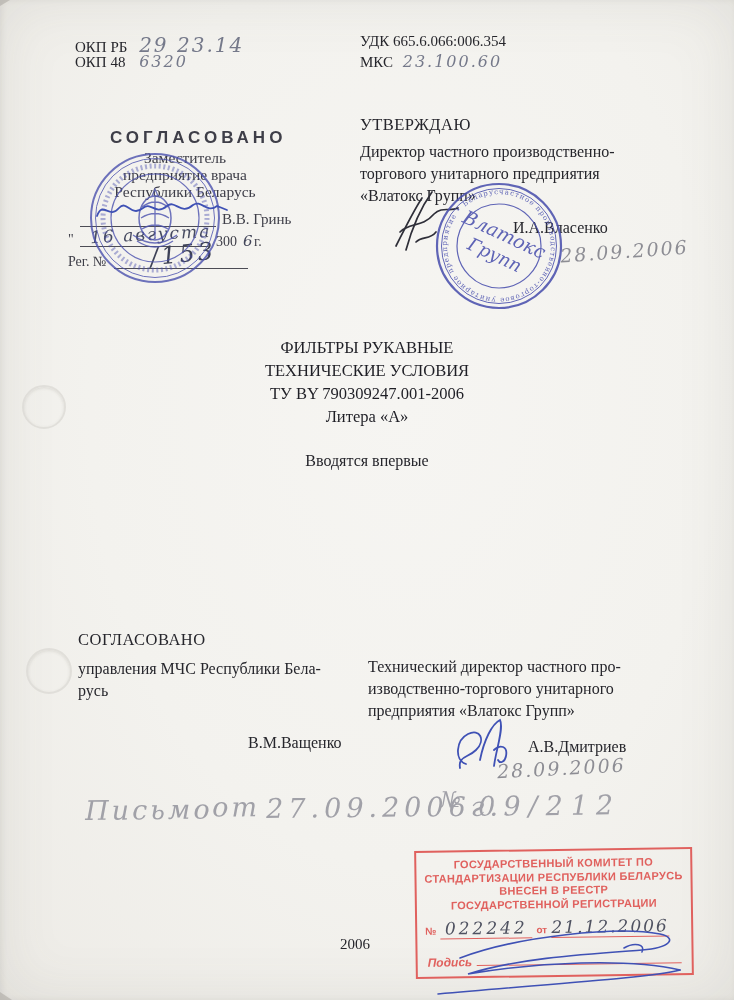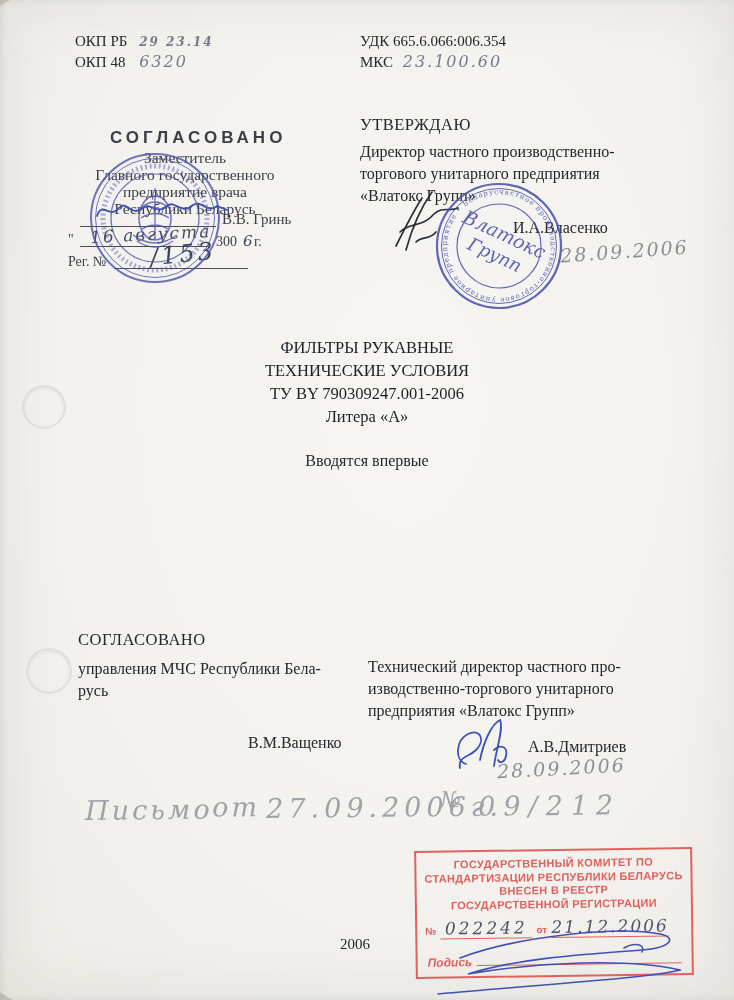--- a/index.html
+++ b/index.html
@@ -36,7 +36,7 @@
 
   <div class="abs serif" style="left:75px;top:33px;font-size:15px;">
     <span>ОКП РБ</span>
-    <span class="hand pencil" style="font-size:12px;letter-spacing:2px;margin-left:8px;font-weight:bold;">29 23.14</span>
+    <span class="hand pencil" style="font-size:20px;letter-spacing:2px;margin-left:8px;">29 23.14</span>
   </div>
   <div class="abs serif" style="left:75px;top:52px;font-size:15px;">
     <span>ОКП 48</span>

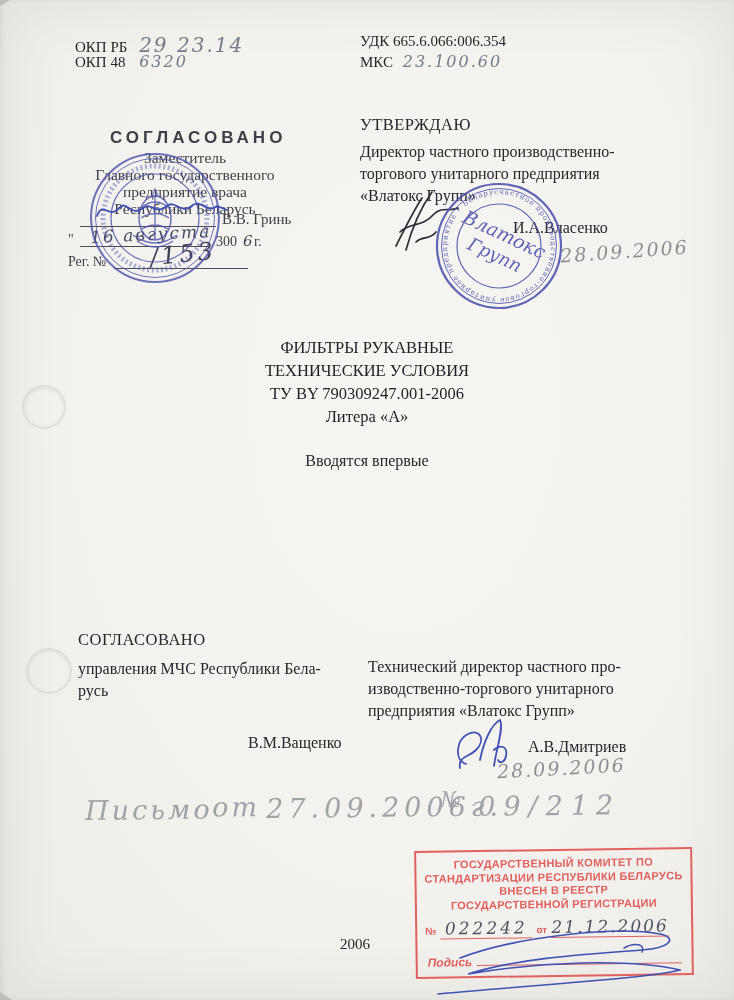--- a/index.html
+++ b/index.html
@@ -51,7 +51,6 @@
   <div class="abs sans stampline" style="left:110px;top:128px;font-size:17px;font-weight:bold;letter-spacing:4px;">СОГЛАСОВАНО</div>
   <div class="abs serif stampline" style="left:60px;top:149px;width:250px;text-align:center;font-size:15.5px;line-height:17px;">
     <div>Заместитель</div>
-    <div>Главного государственного</div>
     <div>предприятие врача</div>
     <div>Республики Беларусь</div>
   </div>

